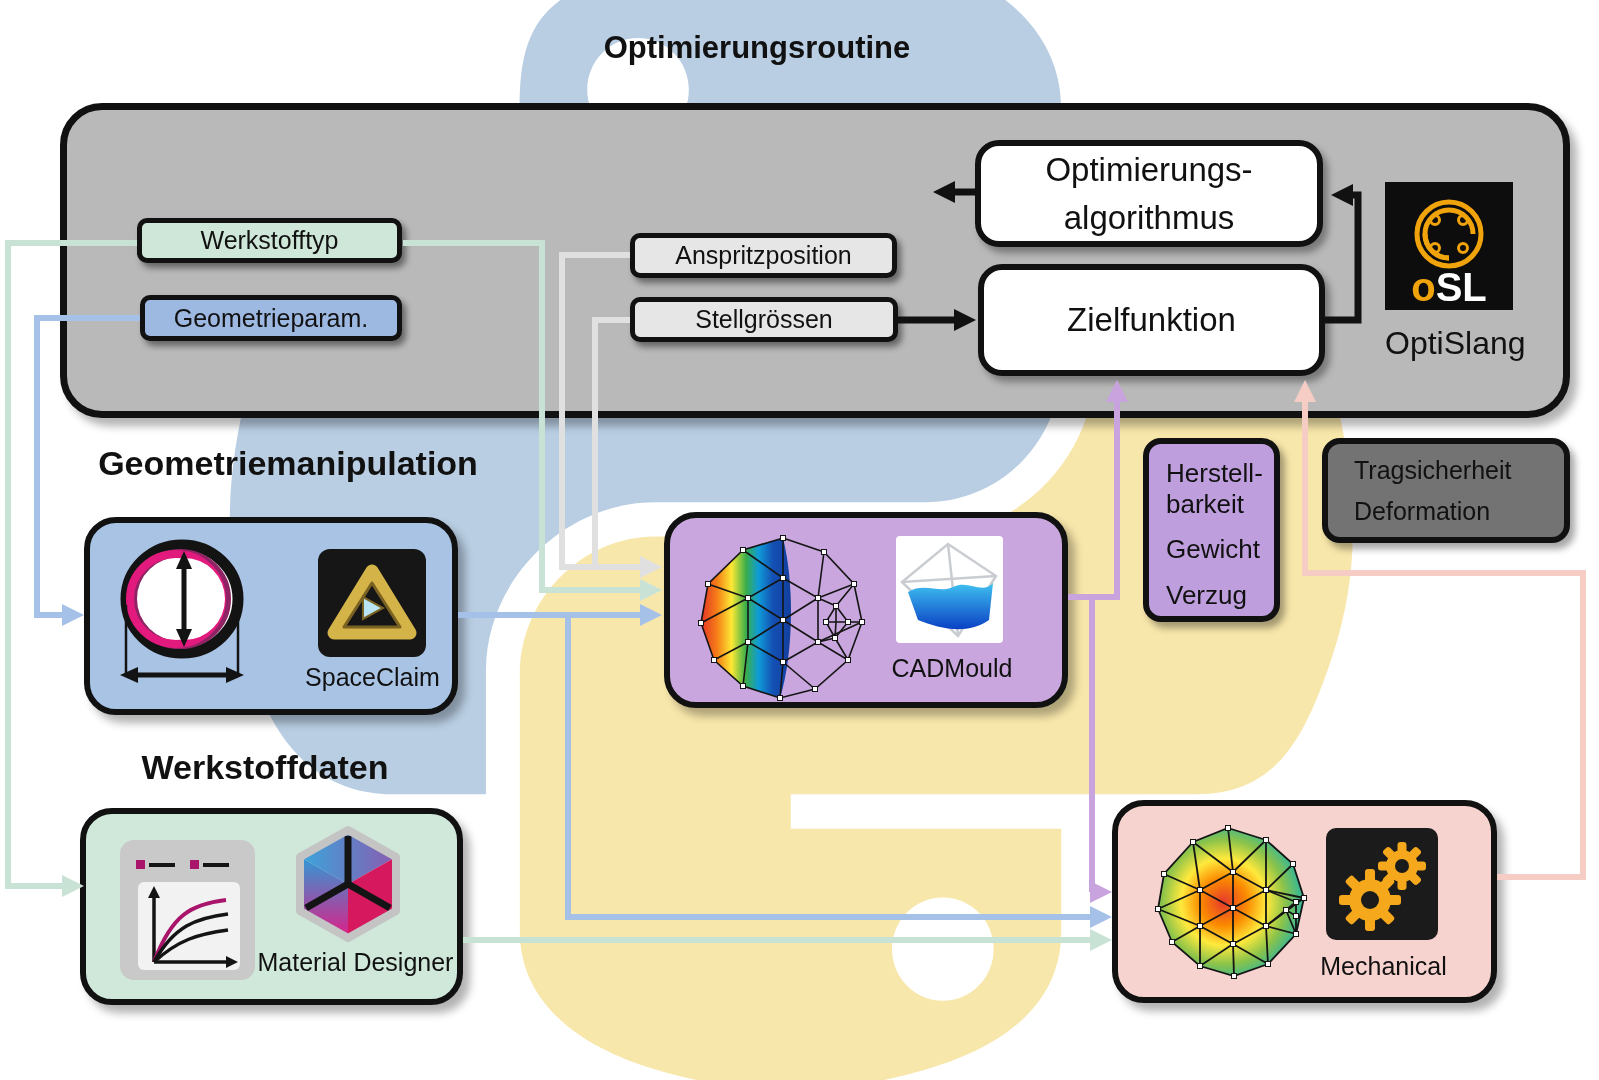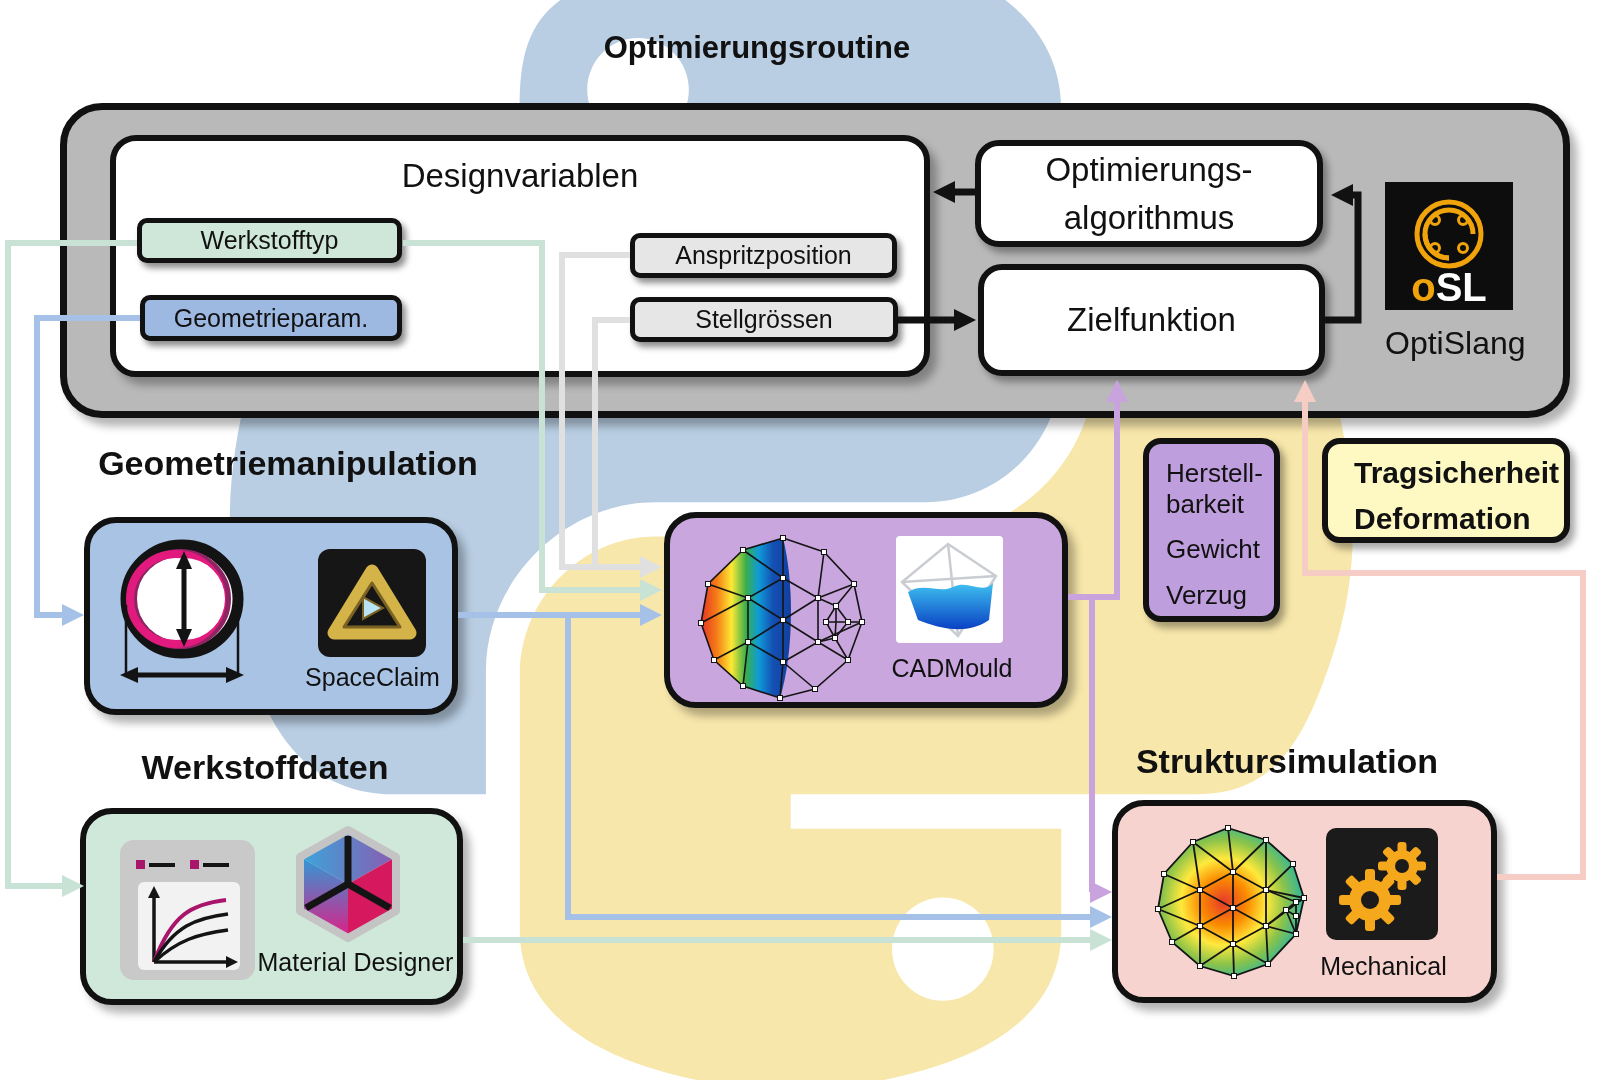--- a/index.html
+++ b/index.html
@@ -66,9 +66,6 @@
 
   <div class="panel graybox"></div>
 
-  <div class="panel dvbox">
-    <div class="dv-title">Designvariablen</div>
-  </div>
 
   <div class="chip chip-green" style="left:137px;top:218px;width:265px;height:45px;">
     <span>Werkstofftyp</span>

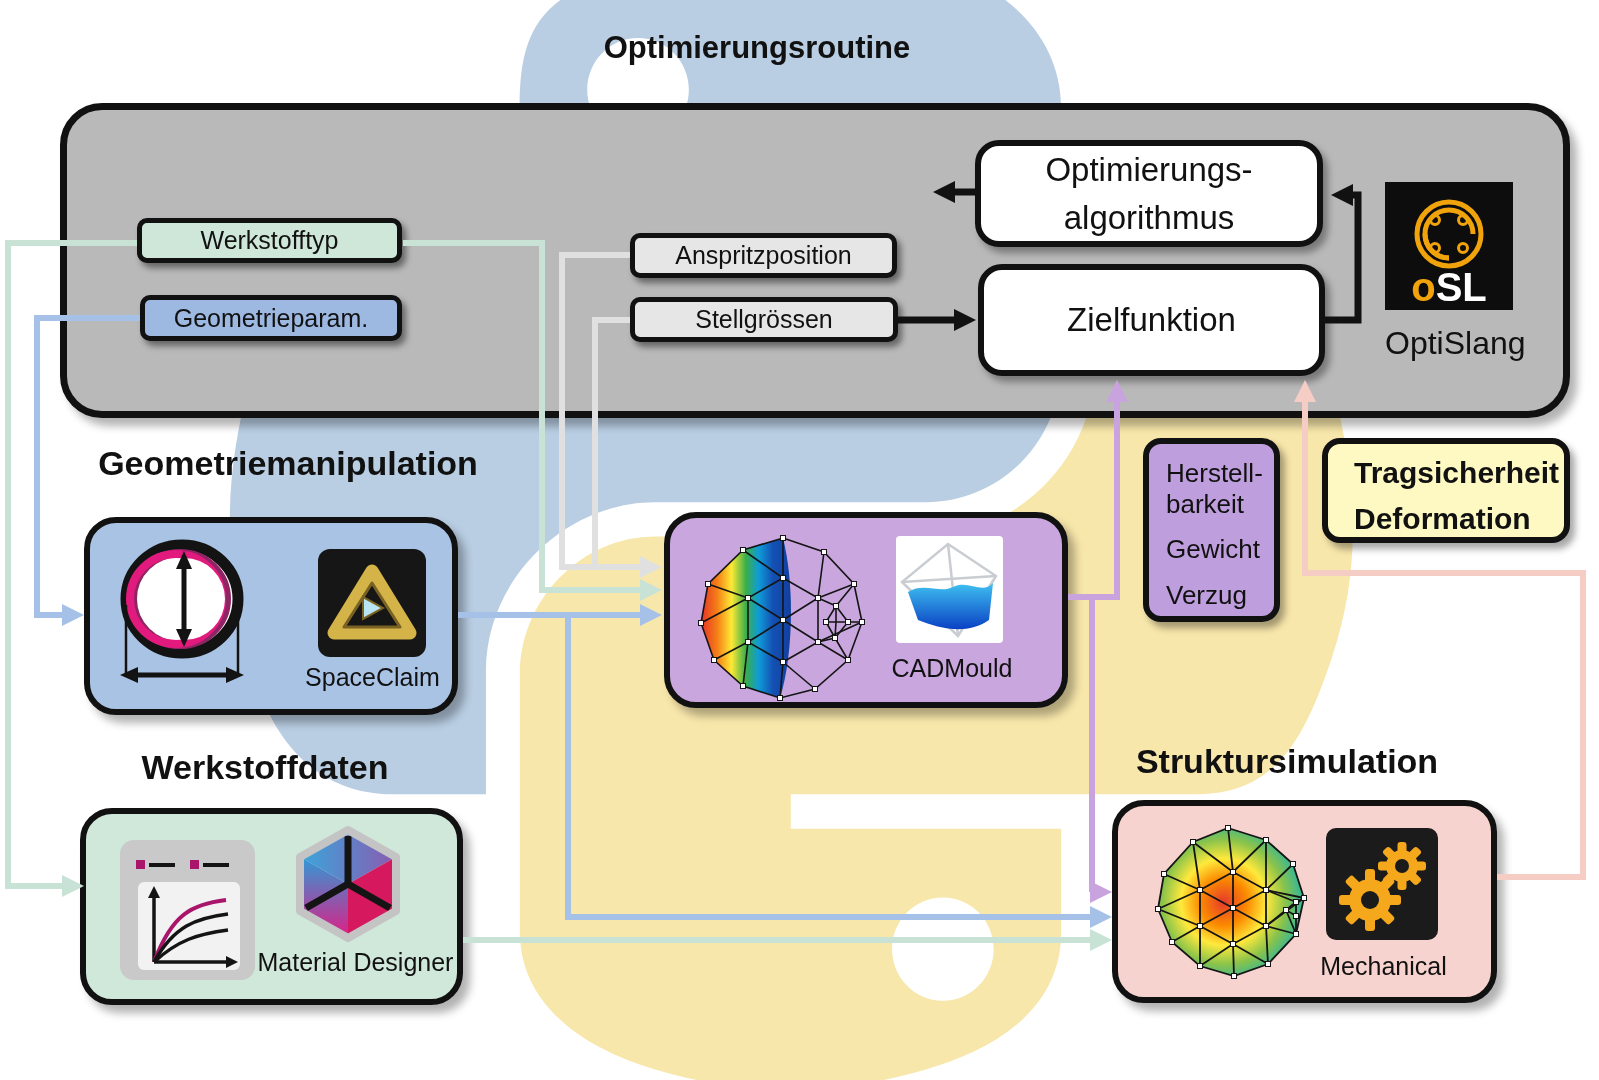--- a/index.html
+++ b/index.html
@@ -45,8 +45,8 @@
     box-shadow:5px 6px 7px rgba(0,0,0,0.35);z-index:12;}
   .out-purple{left:1143px;top:438px;width:137px;height:184px;background:#bf9edd;
     font-size:26px;padding:14px 0 12px 17px;line-height:1.18;}
-  .out-pink{left:1322px;top:438px;width:248px;height:105px;background:#fef9c3;
-    font-size:30px;padding:14px 0 0 26px;line-height:1.0;font-weight:bold;}
+  .out-pink{left:1322px;top:438px;width:248px;height:105px;background:#737373;
+    font-size:25px;padding:14px 0 0 26px;line-height:1.0;}
   .out-line{display:block;}
   .gap-top{margin-top:15px;}
 </style>

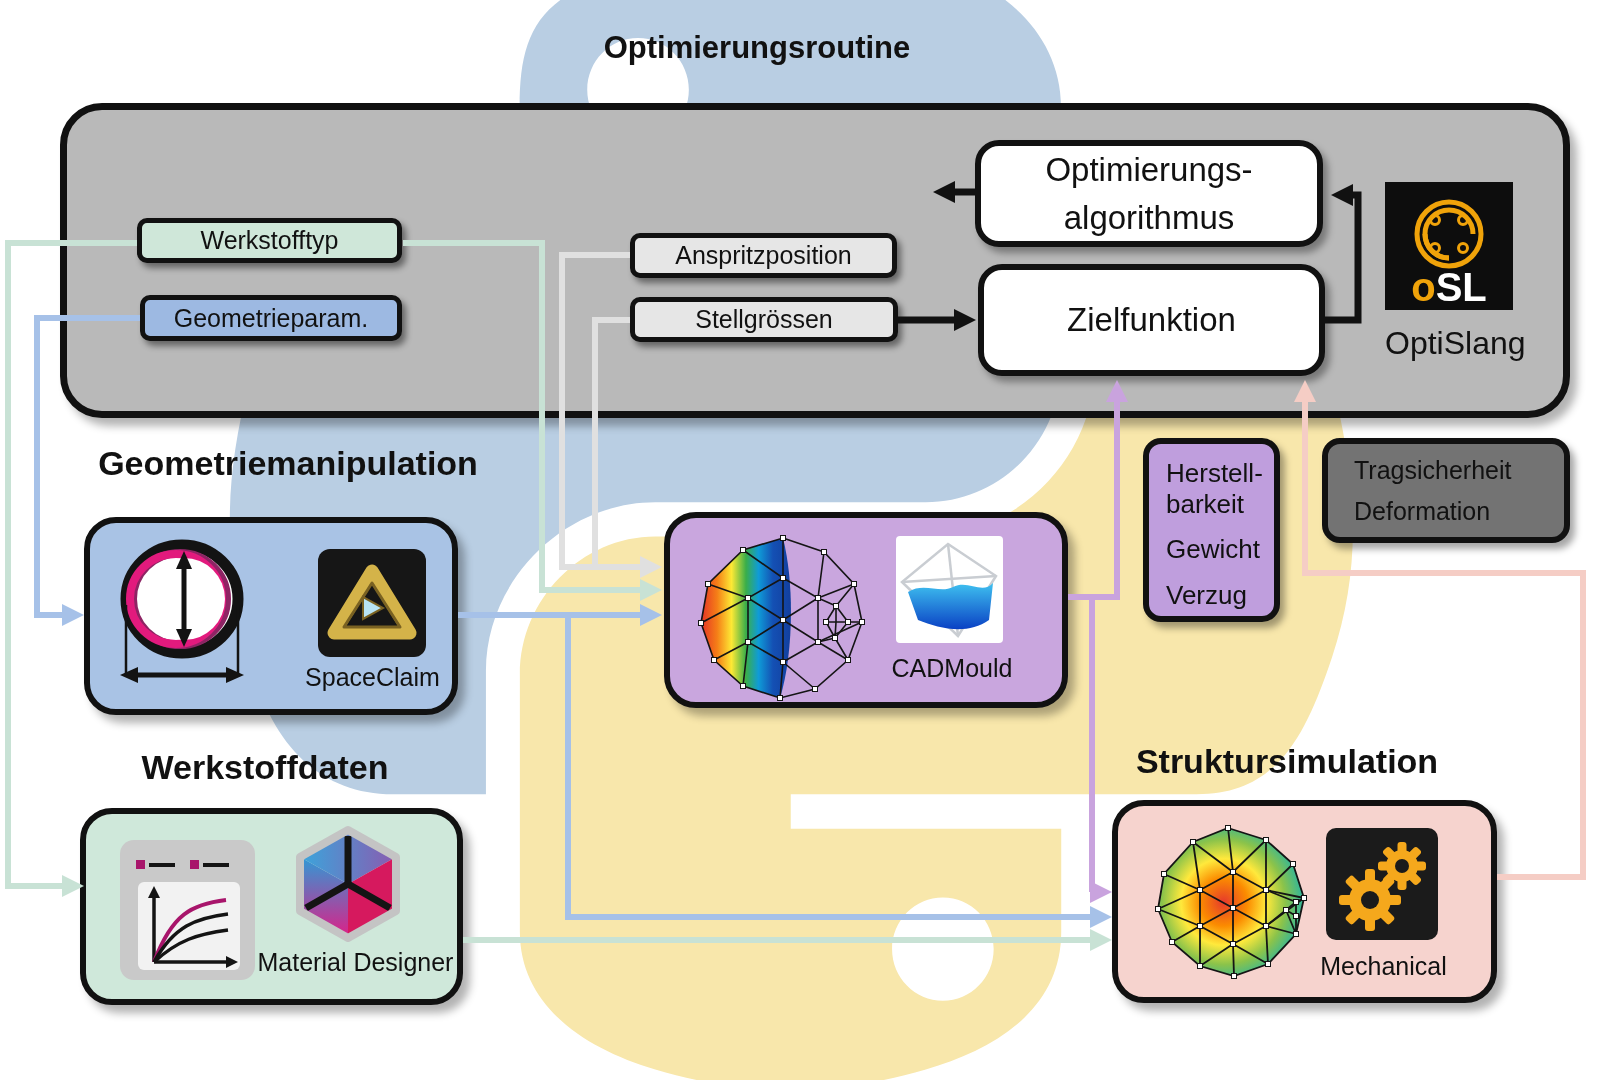--- a/index.html
+++ b/index.html
@@ -109,7 +109,6 @@
 
   <div class="heading" style="left:288px;top:444px;">Geometriemanipulation</div>
   <div class="heading" style="left:265px;top:748px;">Werkstoffdaten</div>
-  <div class="heading" style="left:1287px;top:742px;">Struktursimulation</div>
 
   <div class="panel bigbox box-geometry">
     <svg class="abs" style="left:24px;top:12px;" width="140" height="160" viewBox="0 0 140 160">

